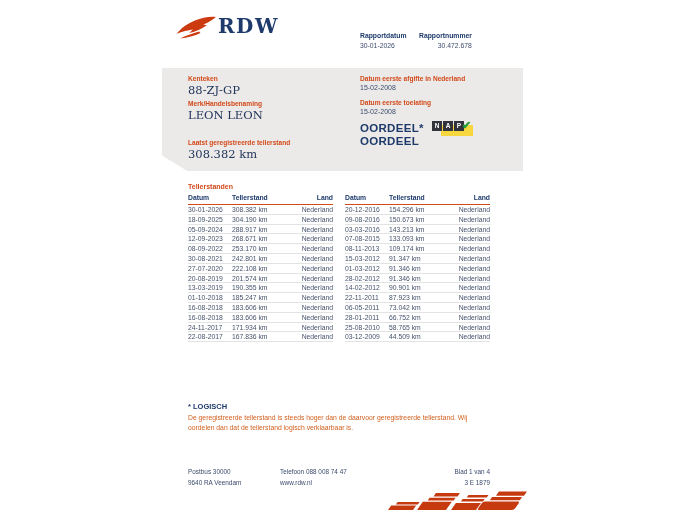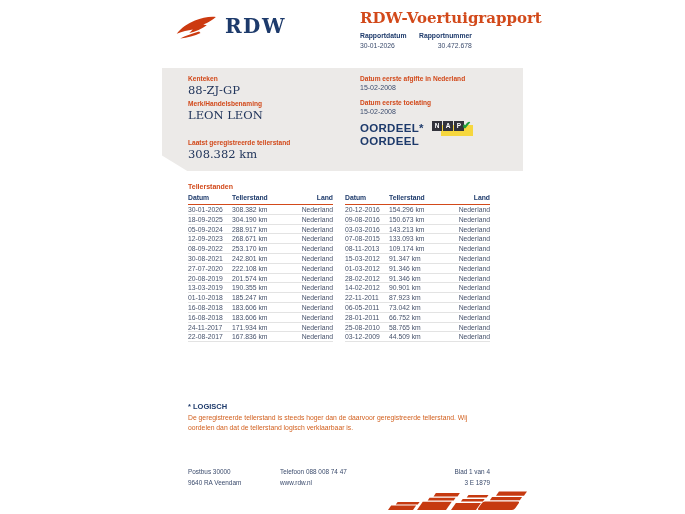--- a/index.html
+++ b/index.html
@@ -8,7 +8,7 @@
   .page { position:relative; width:685px; height:514px; background:#ffffff; overflow:hidden; }
 
   
-  .logo { position:absolute; left:176px; top:11px; display:flex; align-items:center; gap:7px; }
+  .logo { position:absolute; left:176px; top:11px; display:flex; align-items:center; }
   .logo-icon { width:42px; height:30px; }
   .logo-text { font-family:"DejaVu Serif", serif; font-weight:bold; font-size:20px; letter-spacing:1.5px; color:#1d3a6b; }
   .doc-title { position:absolute; left:360px; top:9px; font-family:"DejaVu Serif", serif; font-weight:bold; font-size:15px; color:#d2491a; }

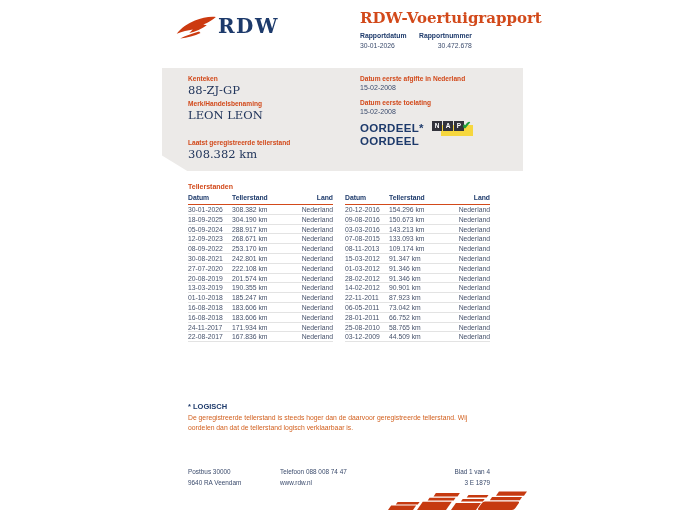--- a/index.html
+++ b/index.html
@@ -74,7 +74,6 @@
     <span class="logo-text">RDW</span>
   </div>
 
-  <div class="doc-title">RDW-Voertuigrapport</div>
 
   <div class="meta-col c1">
     <span class="meta-lbl">Rapportdatum</span>

